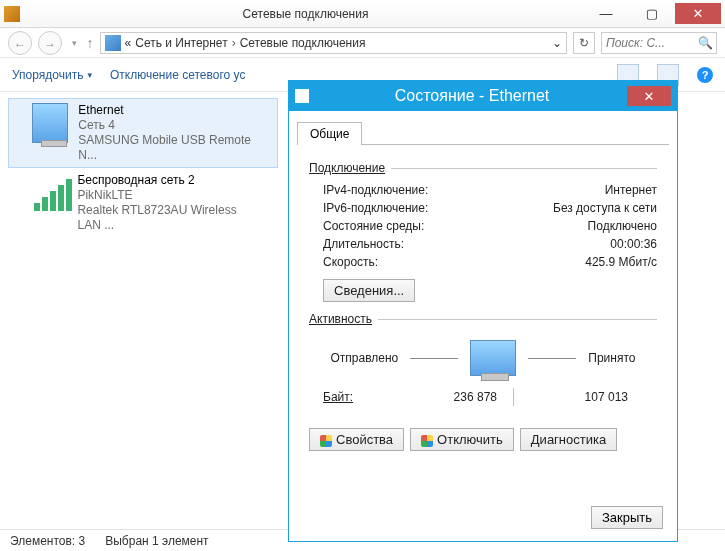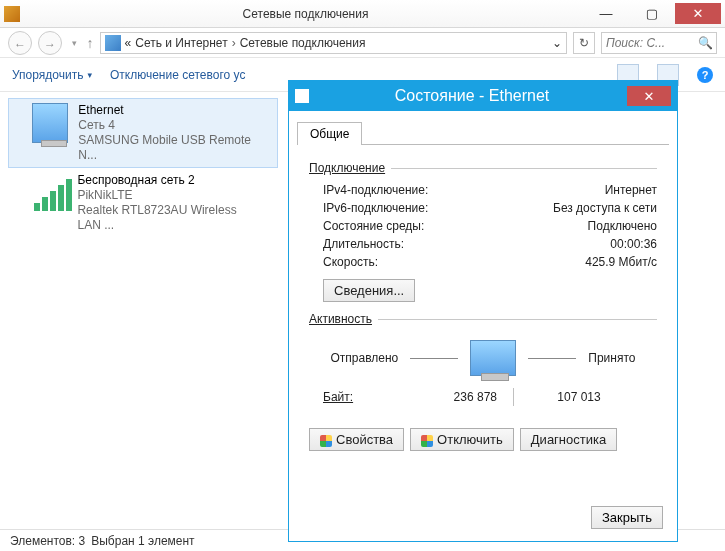--- a/index.html
+++ b/index.html
@@ -73,7 +73,7 @@
   .act-row .lbl{width:76px;text-decoration:underline;}
   .act-row .sent{width:98px;text-align:right;}
   .act-row .bar{width:1px;height:18px;background:#c0c0c0;margin:0 16px;}
-  .act-row .recv{width:98px;text-align:center;}
+  .act-row .recv{width:98px;text-align:right;}
 
   .btn-row{display:flex;gap:6px;margin-top:16px;}
   .dlg-footer{position:absolute;right:14px;bottom:12px;}

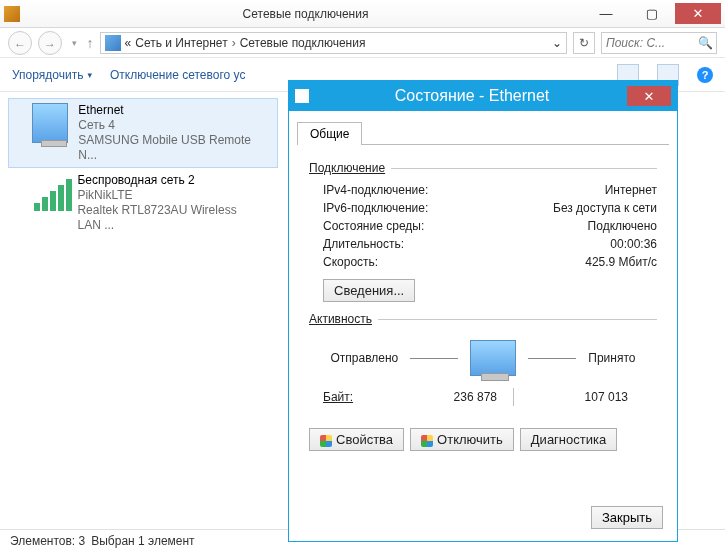--- a/index.html
+++ b/index.html
@@ -43,7 +43,7 @@
   .net-item .l1 { color:#000; }
   .net-item .l2,.net-item .l3 { color:#6a6a6a; }
 
-  .statusbar { position:absolute; left:0; bottom:0; height:22px; width:100%; border-top:1px solid #e0e0e0; display:flex; align-items:center; padding:0 10px; gap:6px; font-size:12px; color:#333; }
+  .statusbar { position:absolute; left:0; bottom:0; height:22px; width:100%; border-top:1px solid #e0e0e0; display:flex; align-items:center; padding:0 10px; gap:20px; font-size:12px; color:#333; }
 
   
   .dialog { position:absolute; left:288px; top:80px; width:390px; height:462px; background:#fff; border:1px solid #1aa1e2; box-shadow:0 0 0 2px rgba(26,161,226,.0); z-index:10; }

